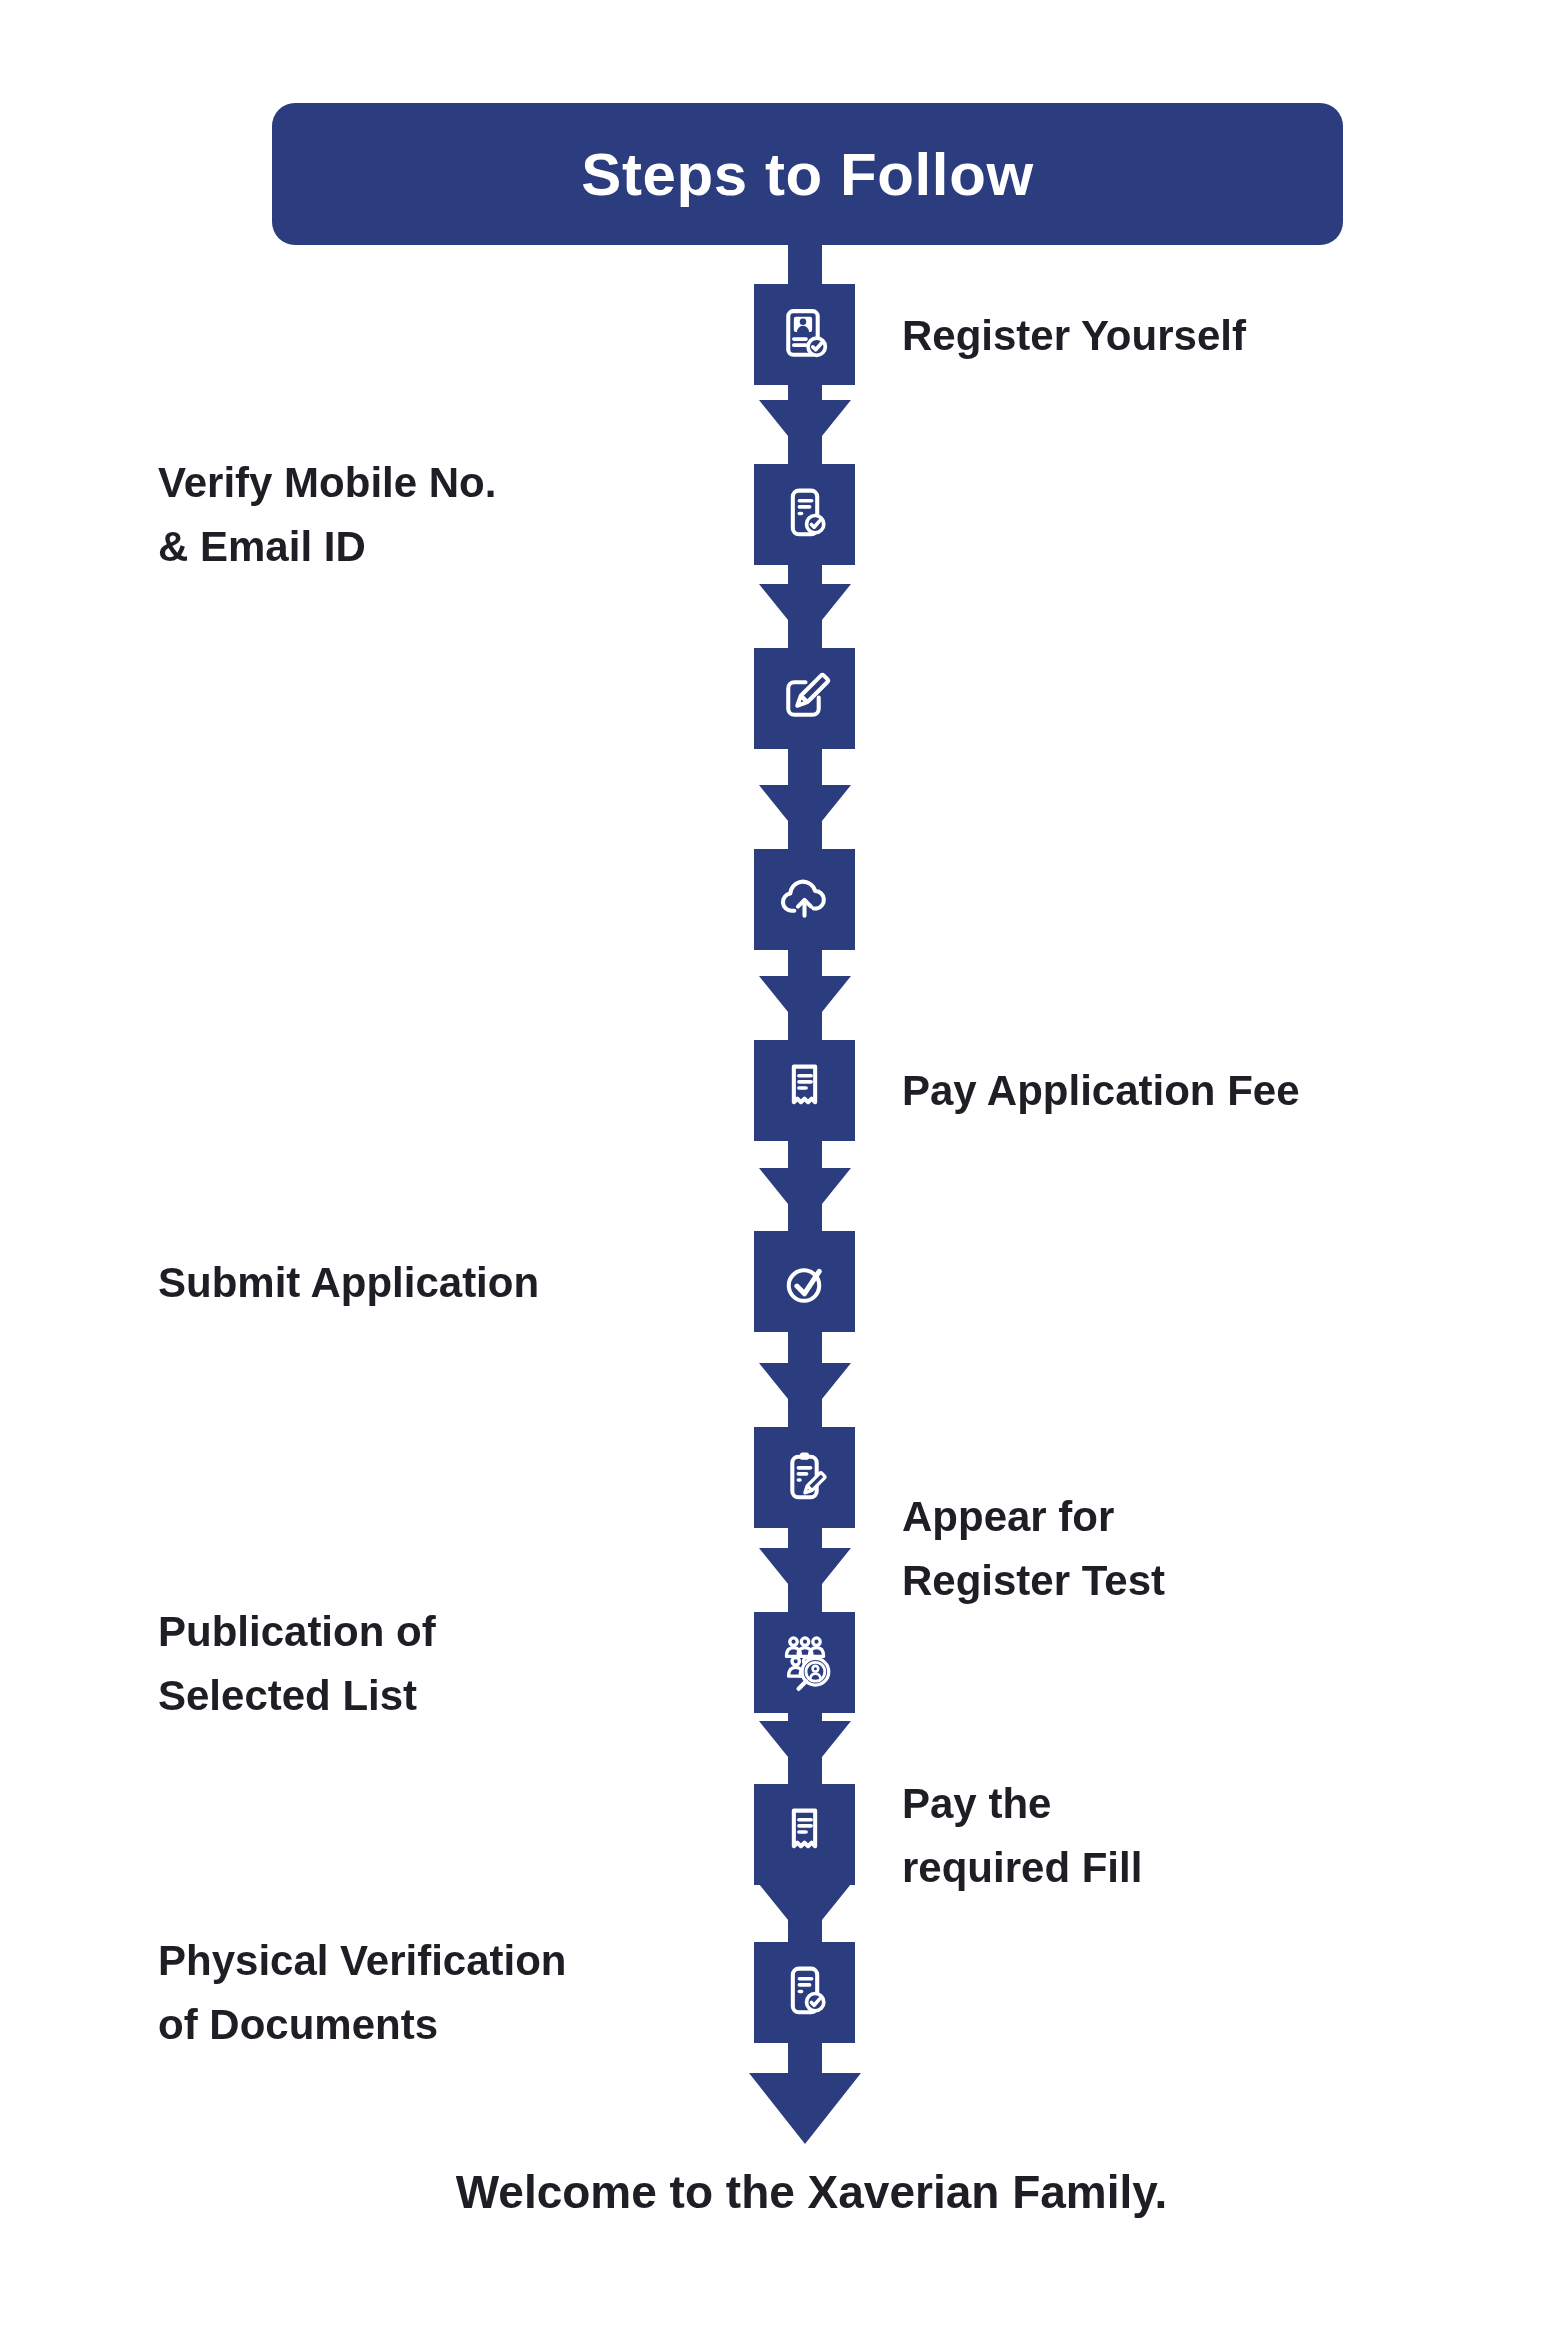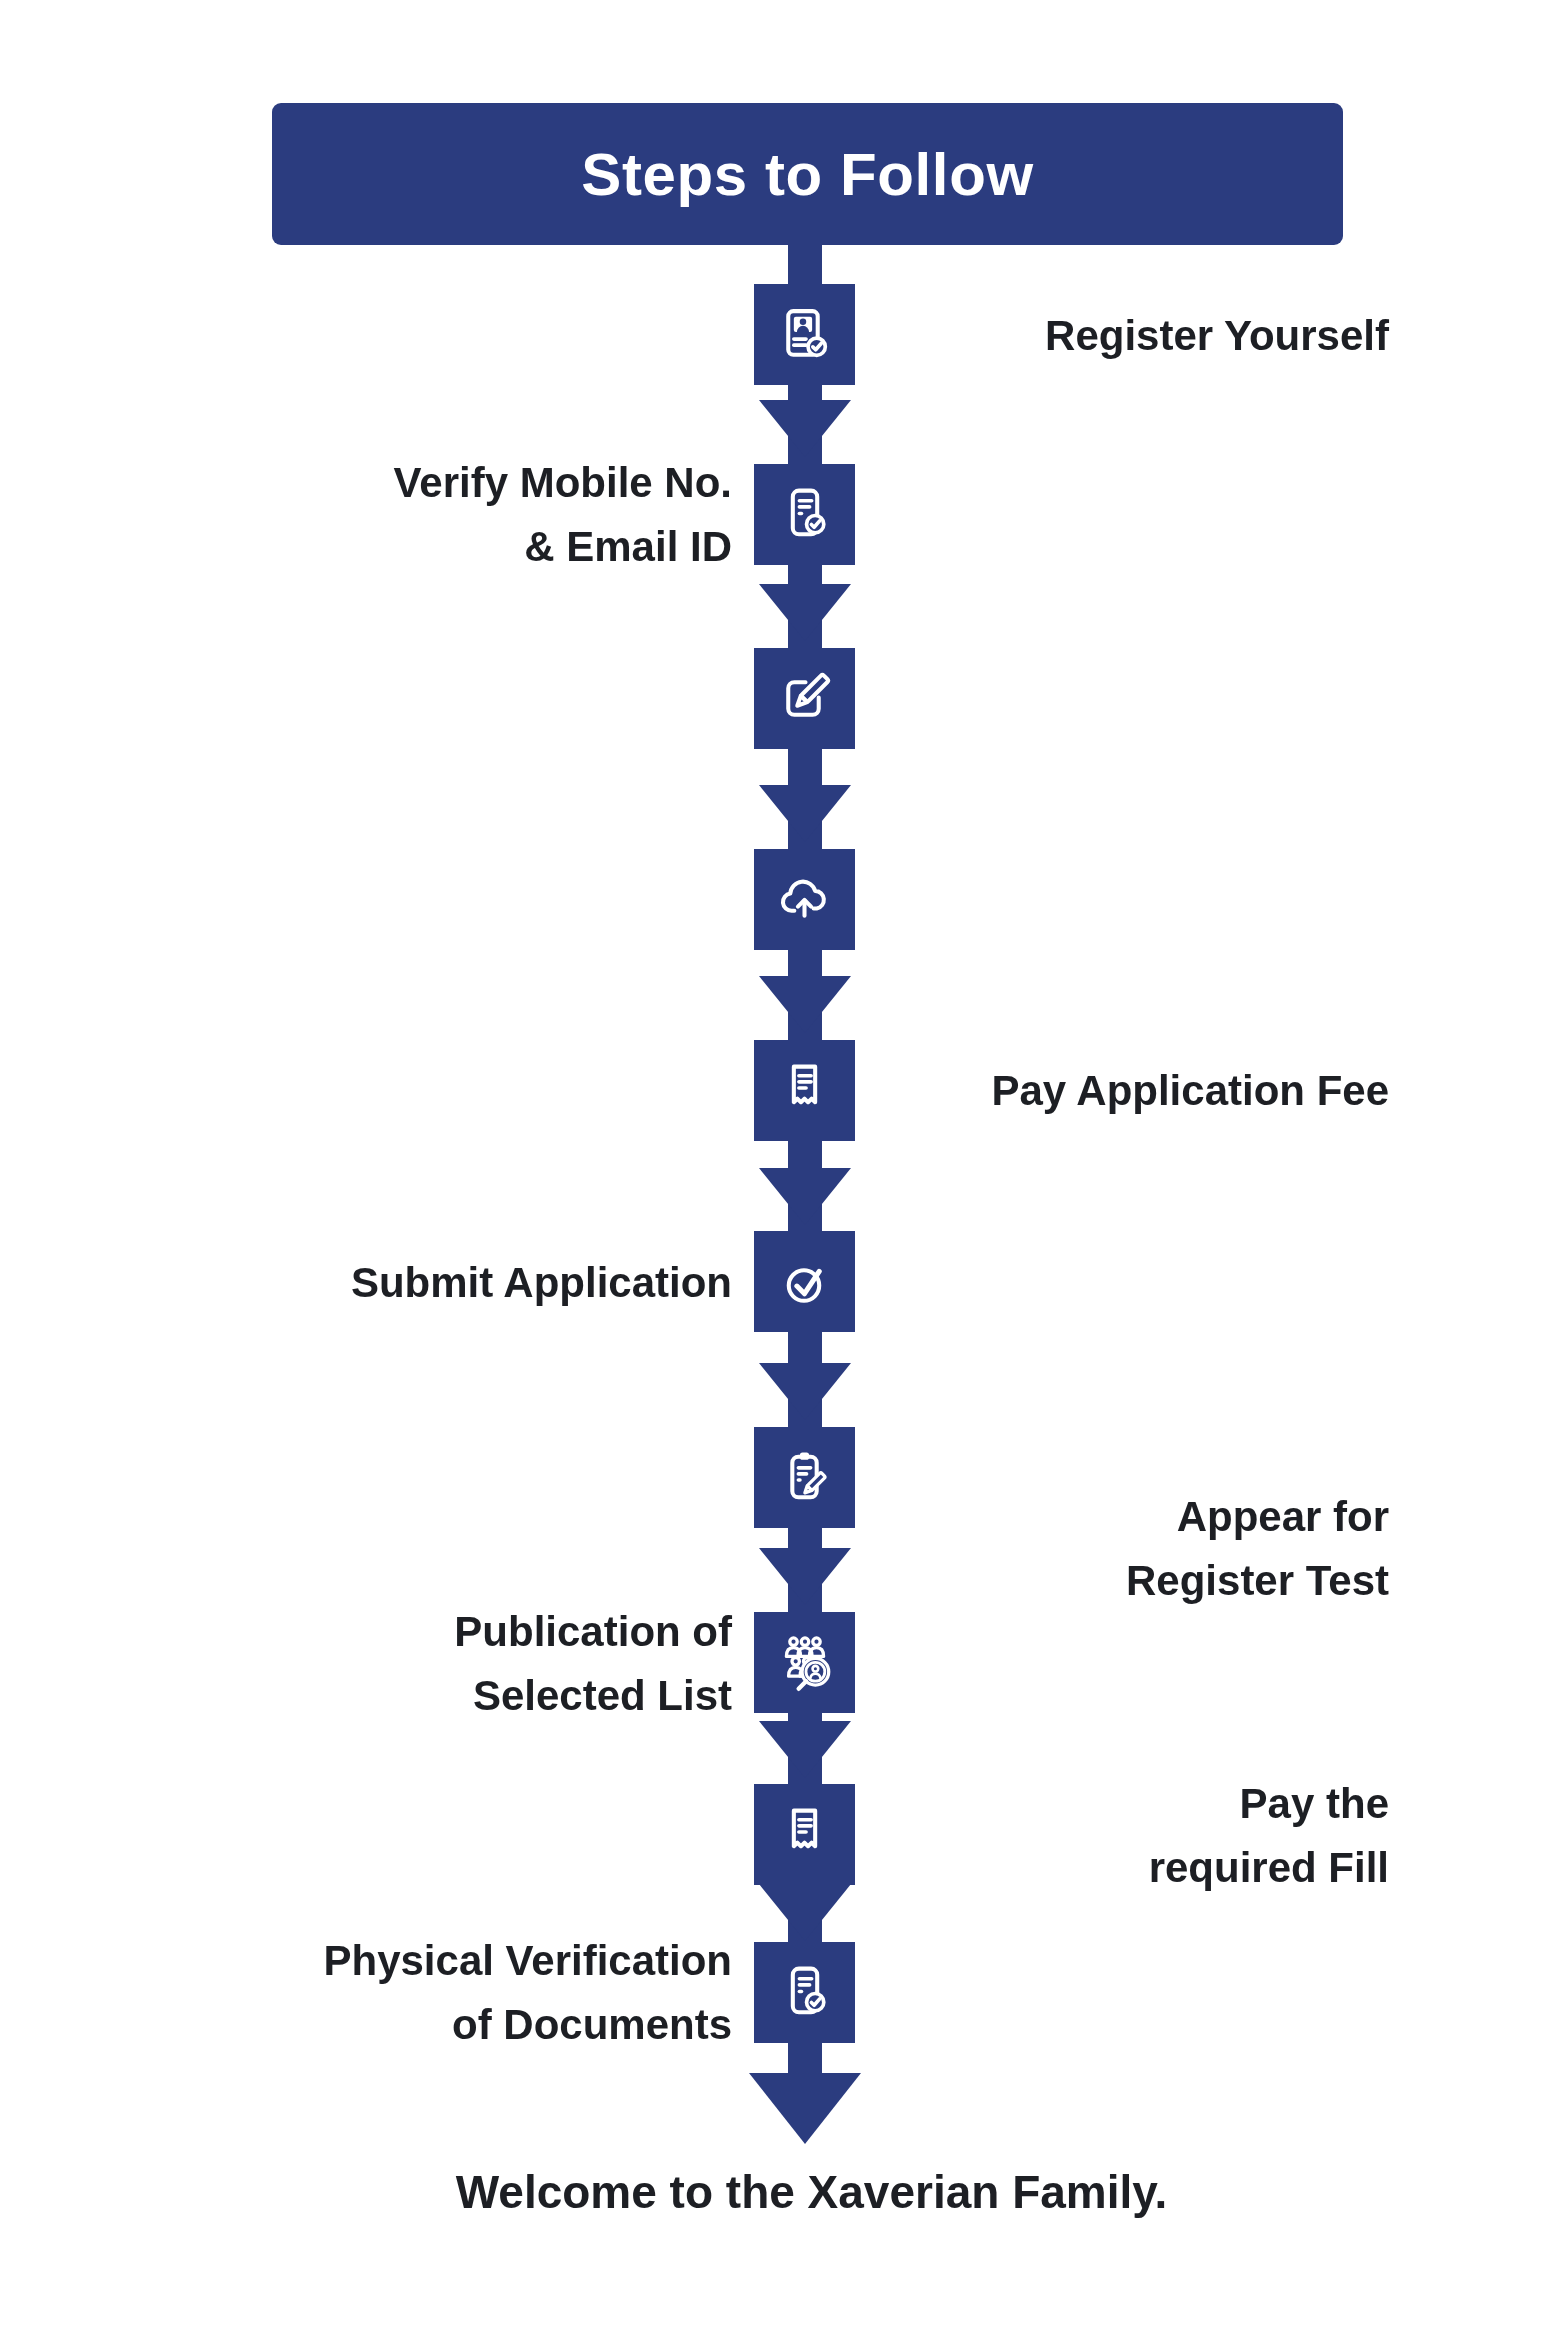--- a/index.html
+++ b/index.html
@@ -16,7 +16,7 @@
   }
   .title-bar{
     position:absolute;left:272px;top:103px;width:1071px;height:142px;
-    background:var(--blue);border-radius:9px;
+    background:var(--blue);border-radius:23px;
     display:flex;align-items:center;justify-content:center;
   }
   .title-text{

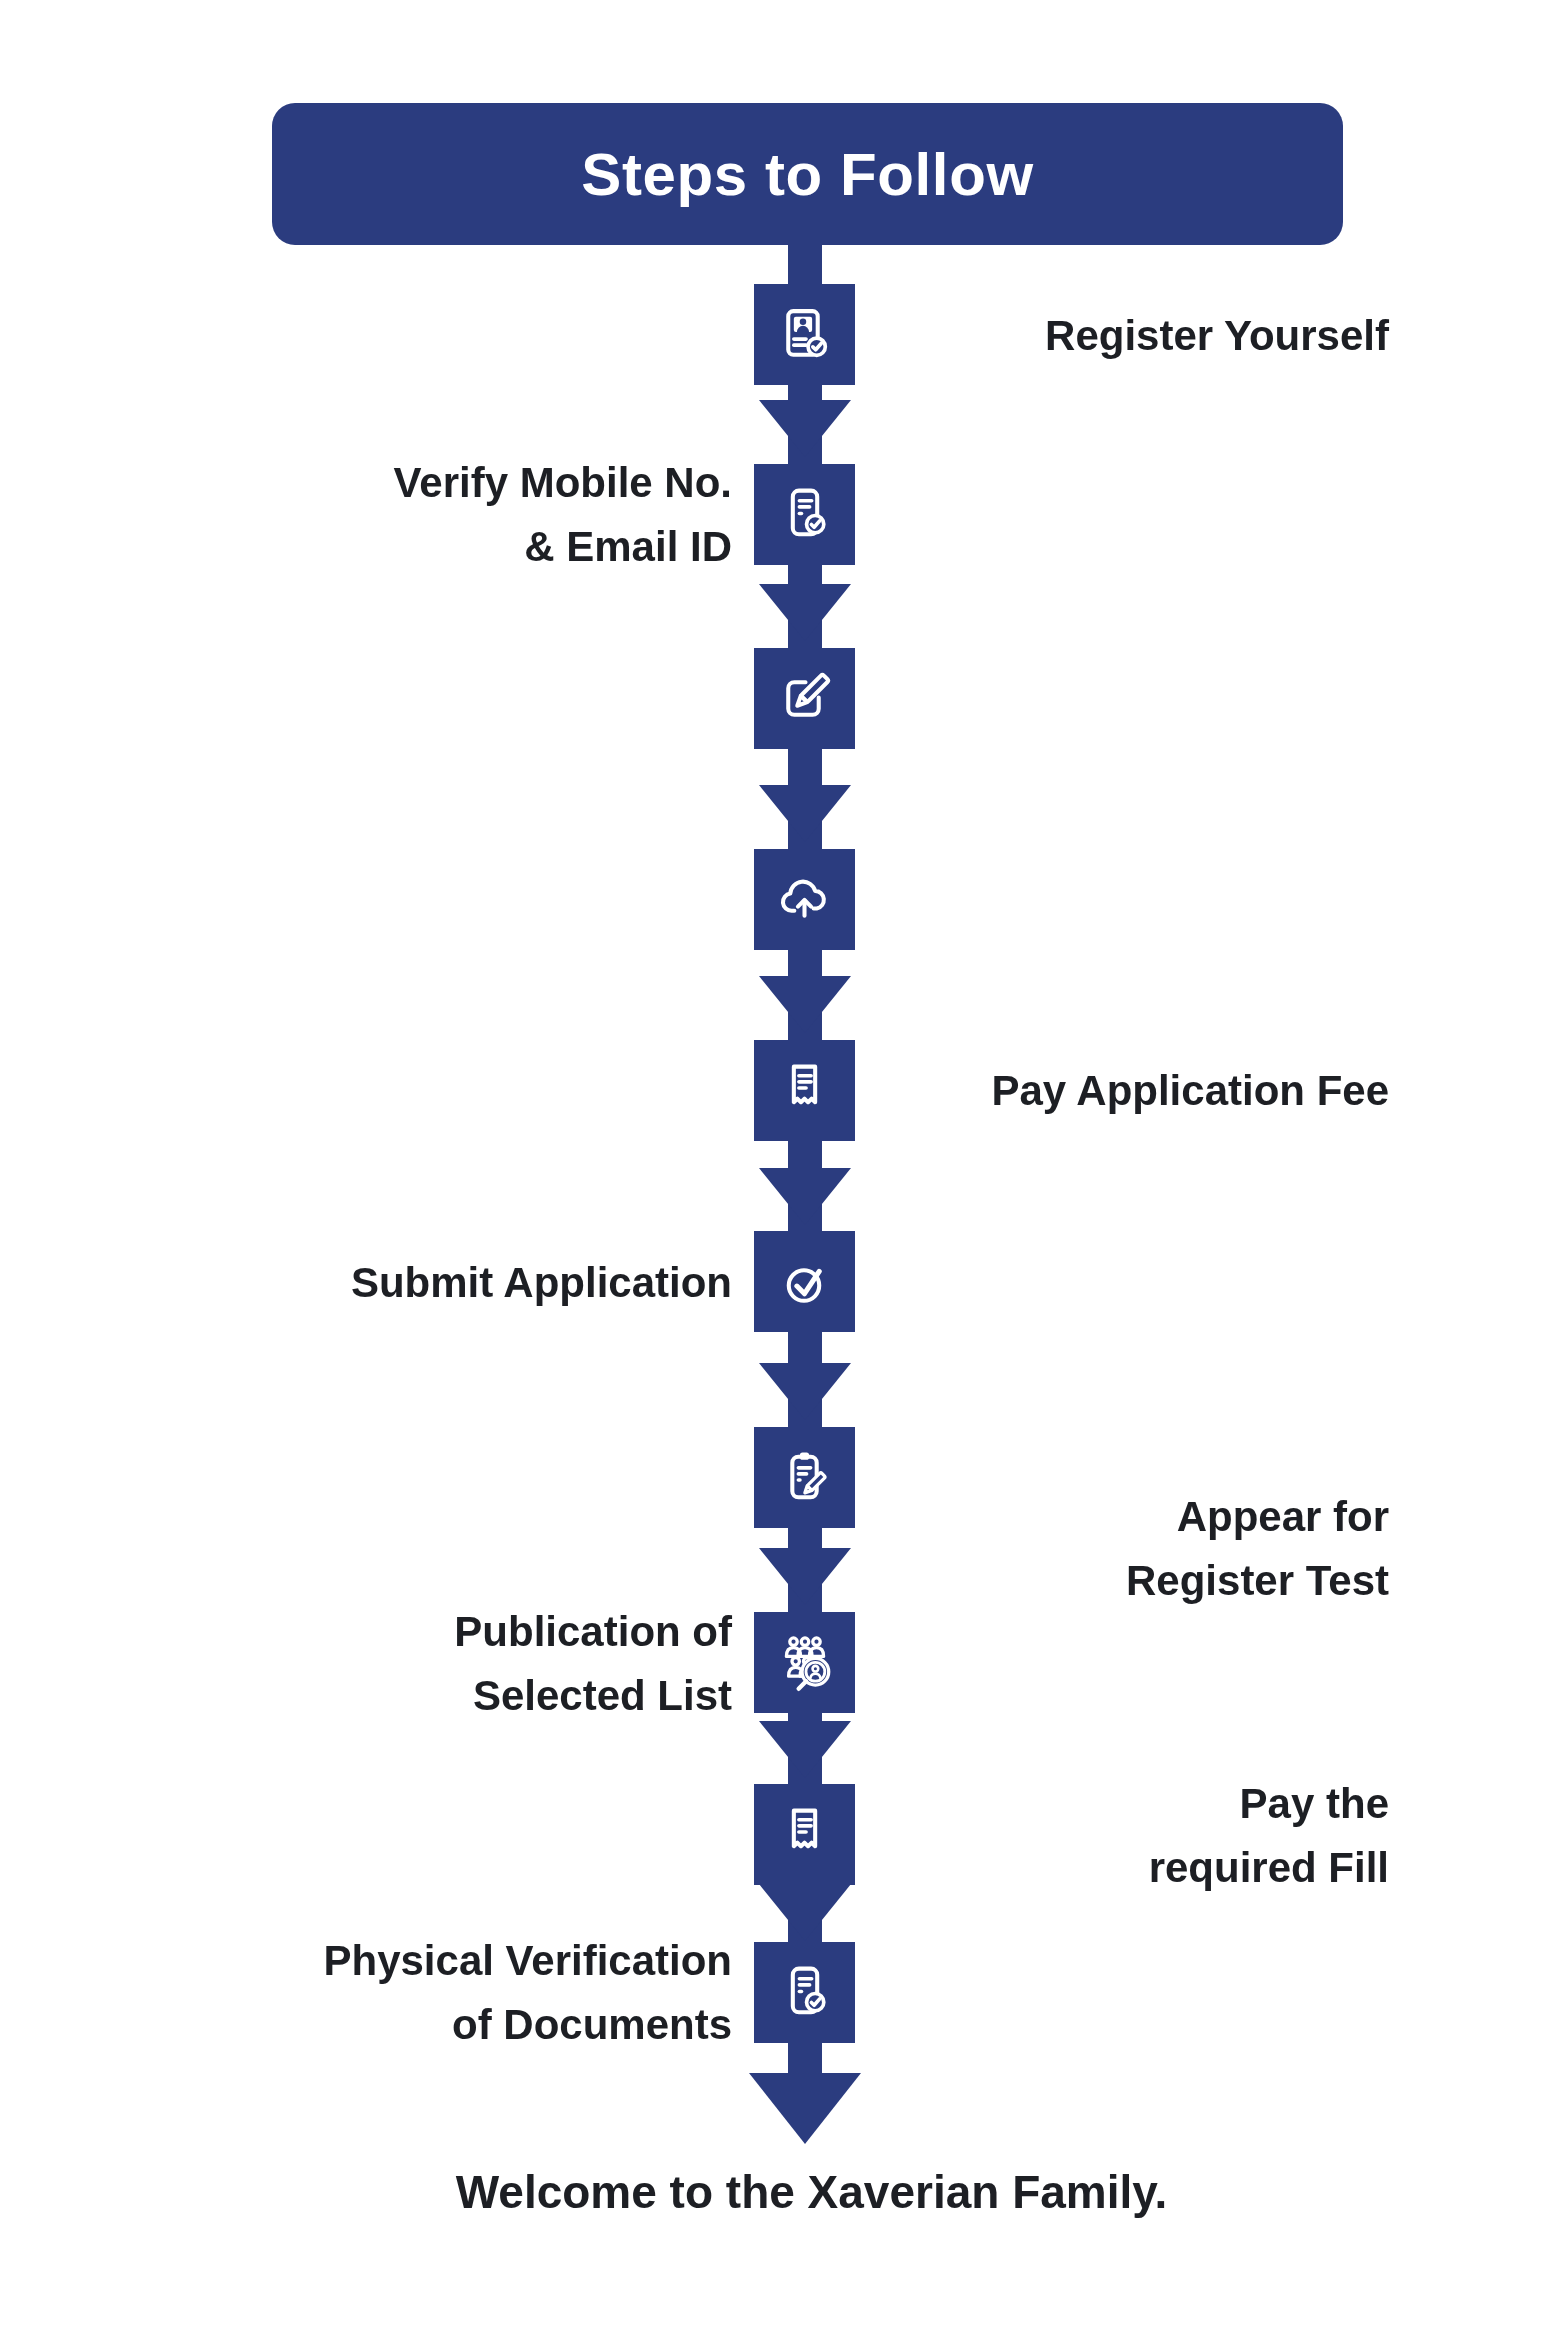--- a/index.html
+++ b/index.html
@@ -50,7 +50,7 @@
   .lbl{
     position:absolute;height:137px;
     display:flex;flex-direction:column;justify-content:center;
-    text-align:right;color:var(--text);
+    text-align:left;color:var(--text);
     font-size:42px;font-weight:bold;line-height:64px;
   }
   .lbl-left{left:158px;width:574px}

